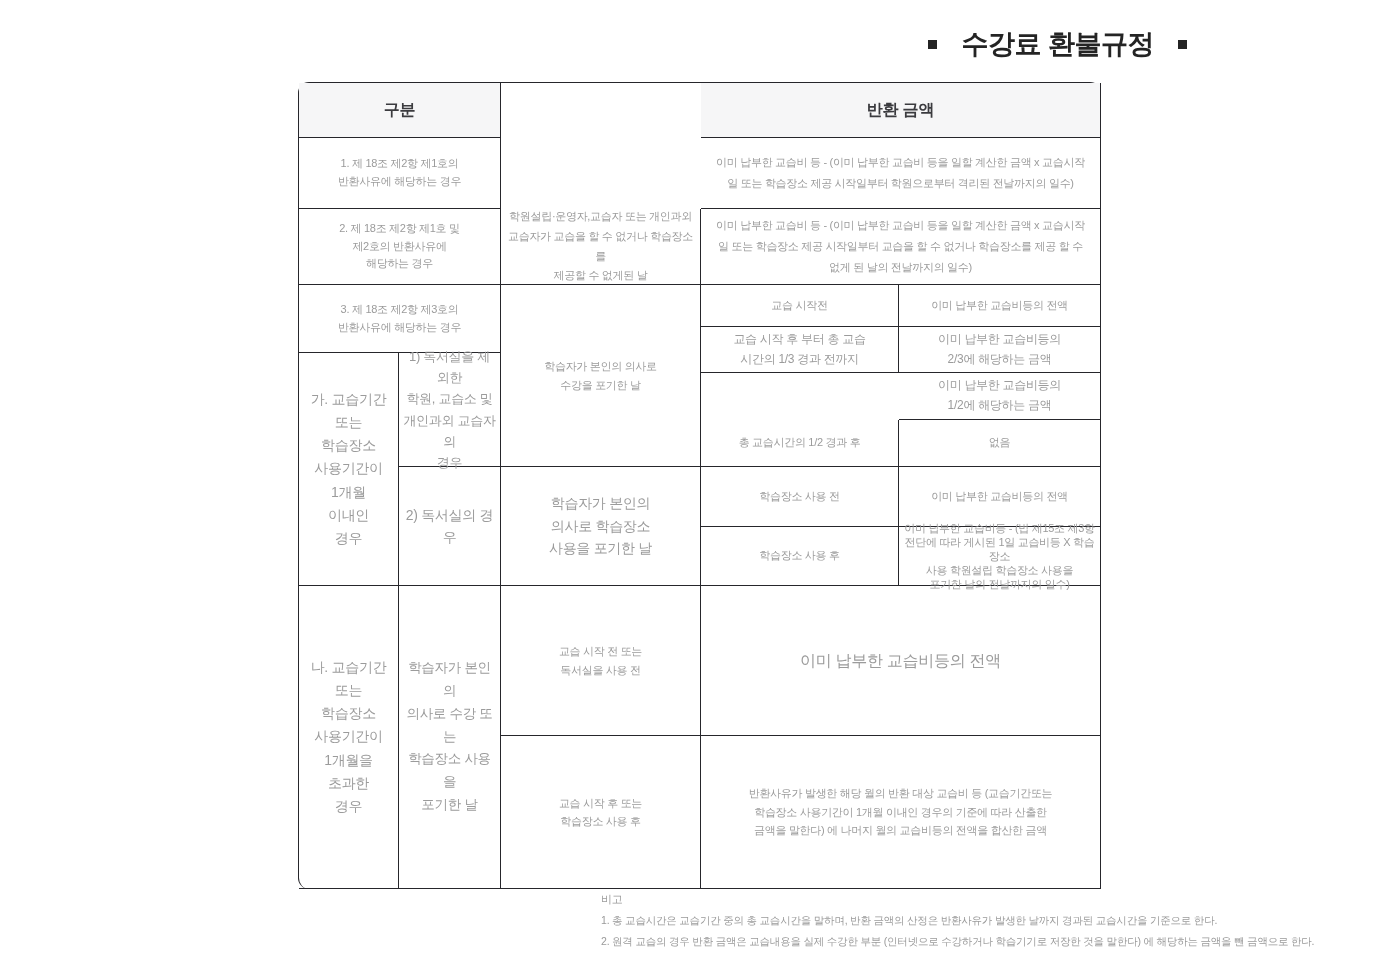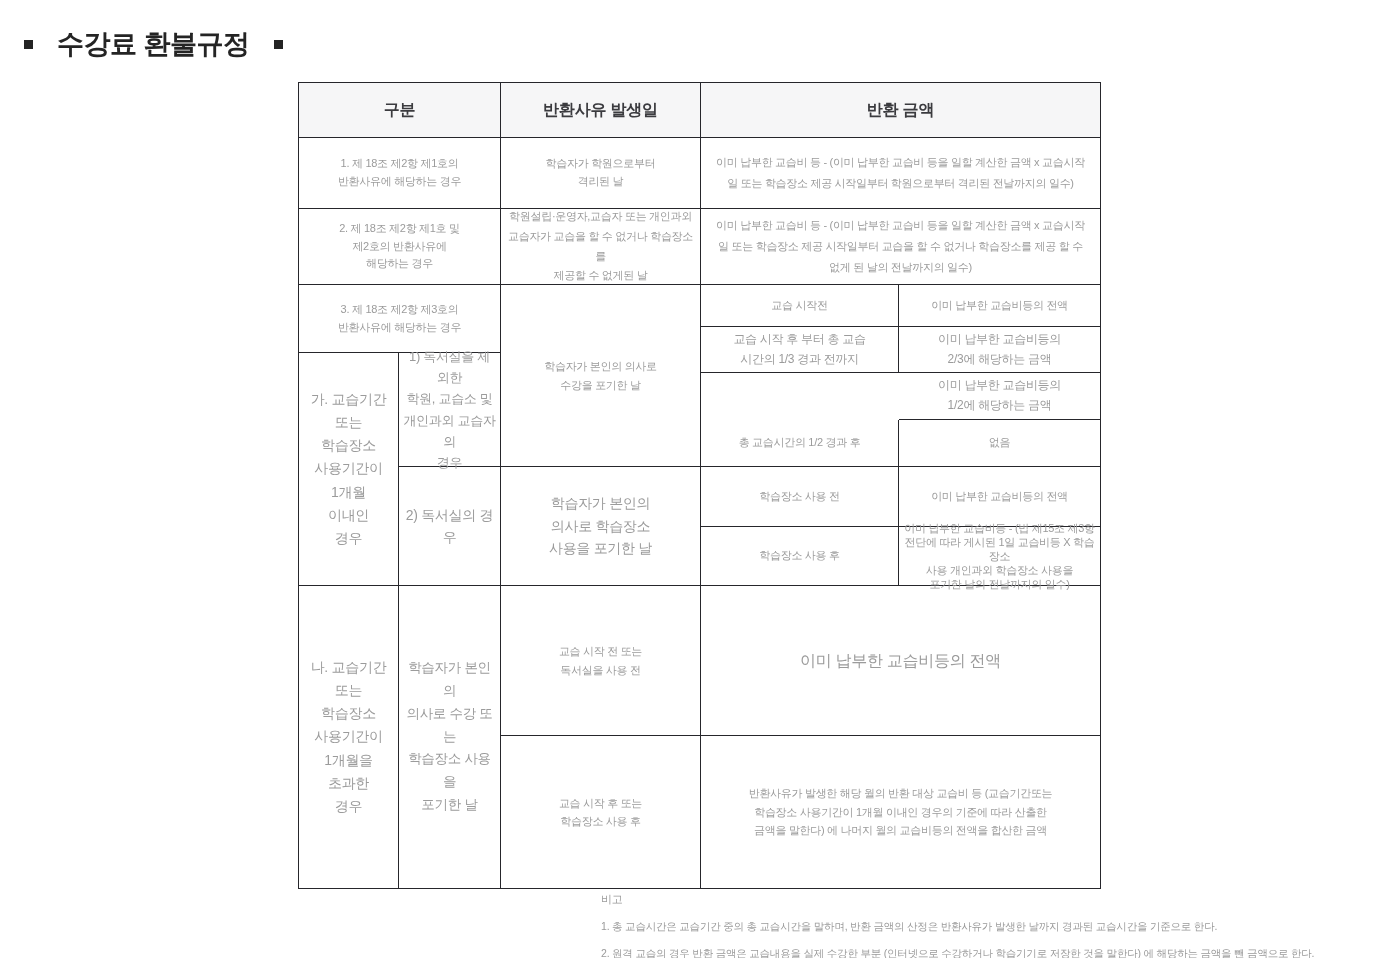--- a/index.html
+++ b/index.html
@@ -12,7 +12,7 @@
   .page{position:relative;width:1400px;height:958px;background:var(--page-bg);overflow:hidden;}
 
   
-  .title-wrap{position:absolute;top:26px;left:0;width:1211px;text-align:left;text-decoration:underline;}
+  .title-wrap{position:absolute;top:26px;left:0;width:1211px;text-align:right;text-decoration:underline;}
   .title-text{display:inline-block;vertical-align:middle;font-size:27px;font-weight:700;
     color:var(--title-text);letter-spacing:-0.5px;}
   .sq{display:inline-block;vertical-align:middle;width:9px;height:9px;background:var(--title-text);margin:0 24px;}

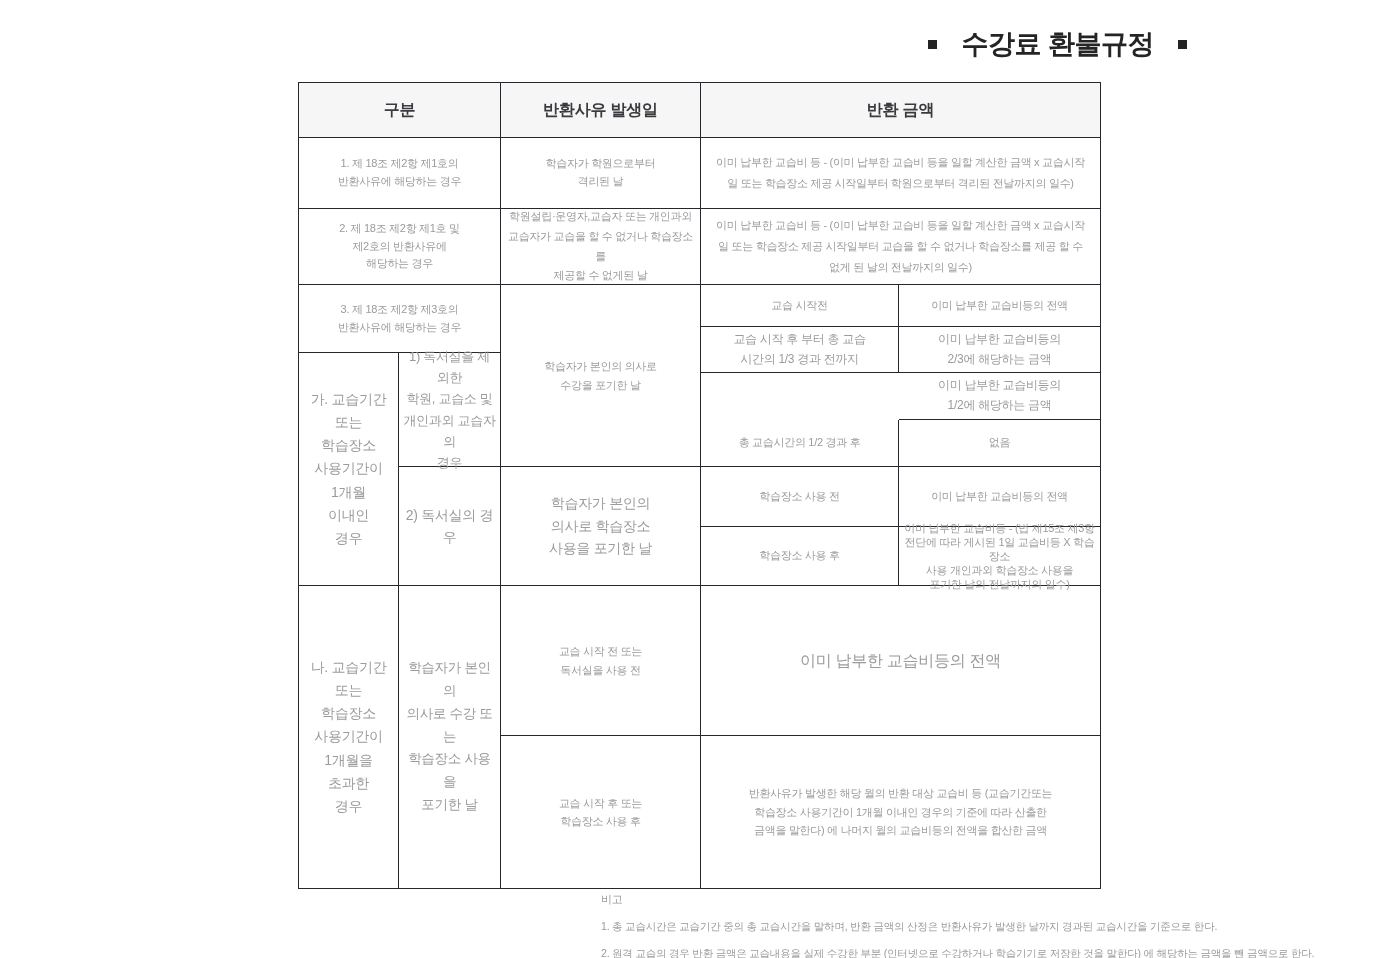--- a/index.html
+++ b/index.html
@@ -21,7 +21,7 @@
   .refund-table{position:absolute;left:298px;top:82px;display:grid;
     grid-template-columns:100px 102px 200px 198px 202px;
     grid-template-rows:55px 71px 76px 42px 26px 20px 47px 47px 60px 59px 150px 153px;
-    border-top:1px solid var(--border);border-left:1px solid var(--border);background:#fff;}
+    border-top:1px solid var(--border);border-left:1px solid var(--border);background:#fff;border-radius:11px;}
   .cell{border-right:1px solid var(--border);border-bottom:1px solid var(--border);
     display:flex;align-items:center;justify-content:center;text-align:center;
     white-space:pre-line;color:var(--body-text);font-size:14px;line-height:1.6;

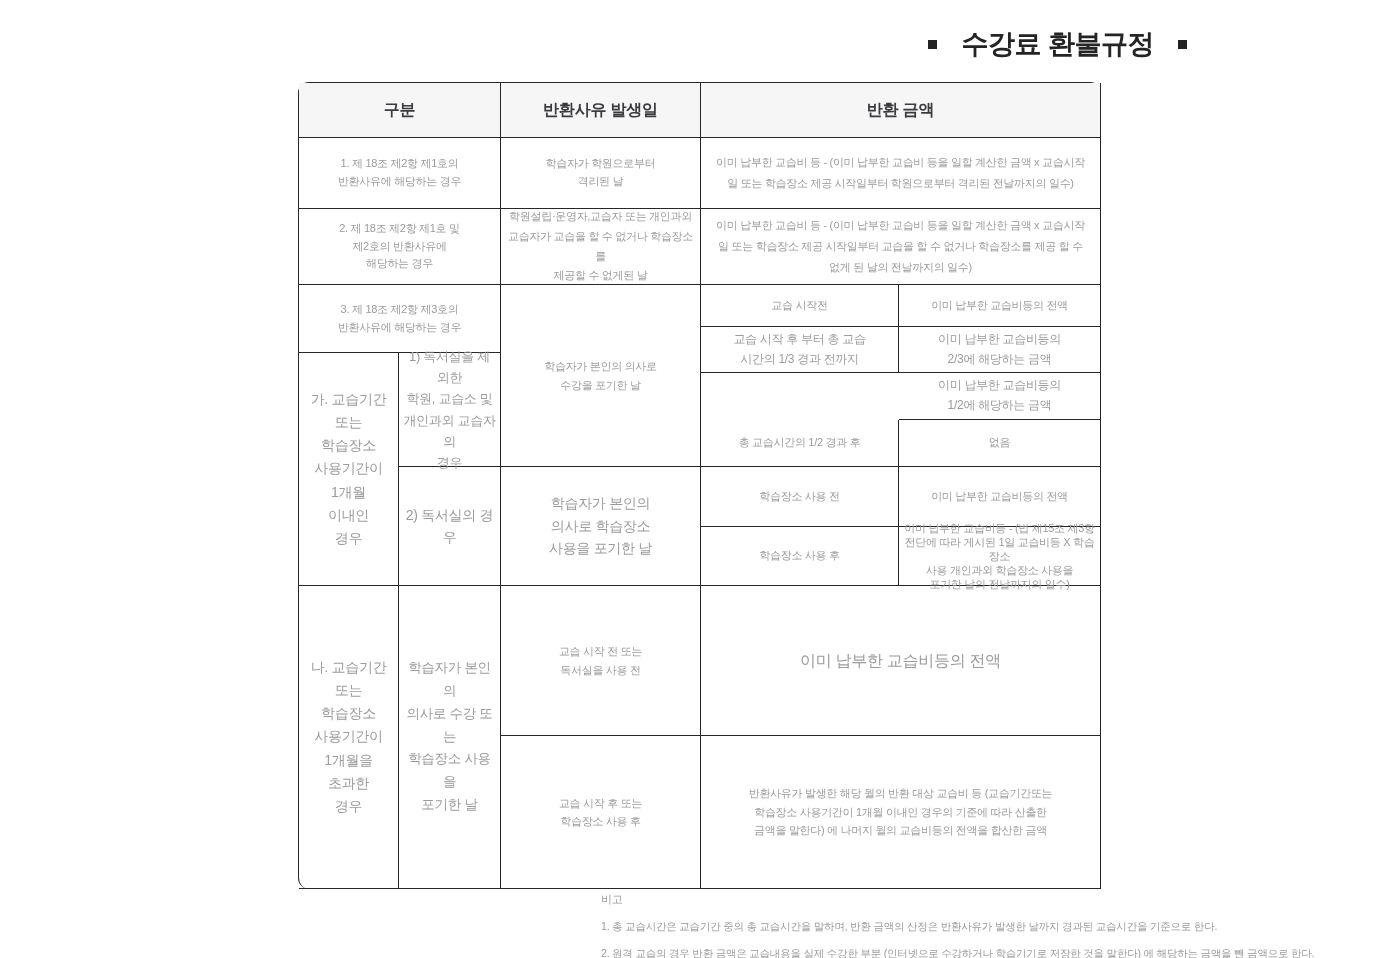--- a/index.html
+++ b/index.html
@@ -54,7 +54,6 @@
   <div class="refund-table">
 
     <div class="cell th" style="grid-area:1/1/2/3">구분</div>
-    <div class="cell th" style="grid-area:1/3/2/4">반환사유 발생일</div>
     <div class="cell th" style="grid-area:1/4/2/6">반환 금액</div>
 
     <div class="cell fs15" style="grid-area:2/1/3/3">1. 제 18조 제2항 제1호의

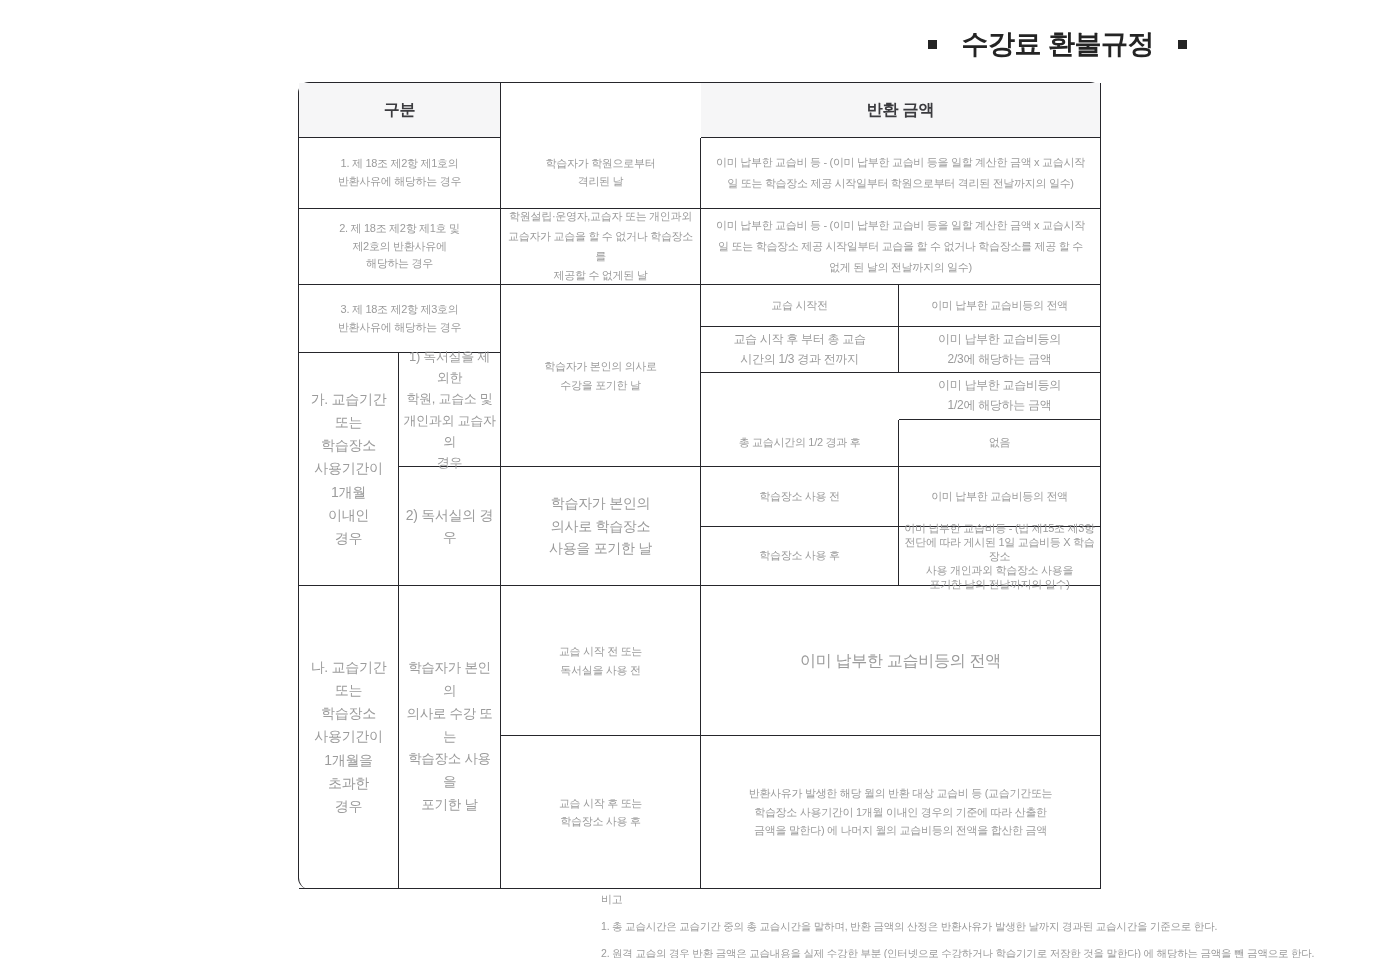--- a/index.html
+++ b/index.html
@@ -58,8 +58,6 @@
 
     <div class="cell fs15" style="grid-area:2/1/3/3">1. 제 18조 제2항 제1호의
 반환사유에 해당하는 경우</div>
-    <div class="cell fs15" style="grid-area:2/3/3/4">학습자가 학원으로부터
-격리된 날</div>
     <div class="cell fs125" style="grid-area:2/4/3/6">이미 납부한 교습비 등 - (이미 납부한 교습비 등을 일할 계산한 금액 x 교습시작
 일 또는 학습장소 제공 시작일부터 학원으로부터 격리된 전날까지의 일수)</div>
 

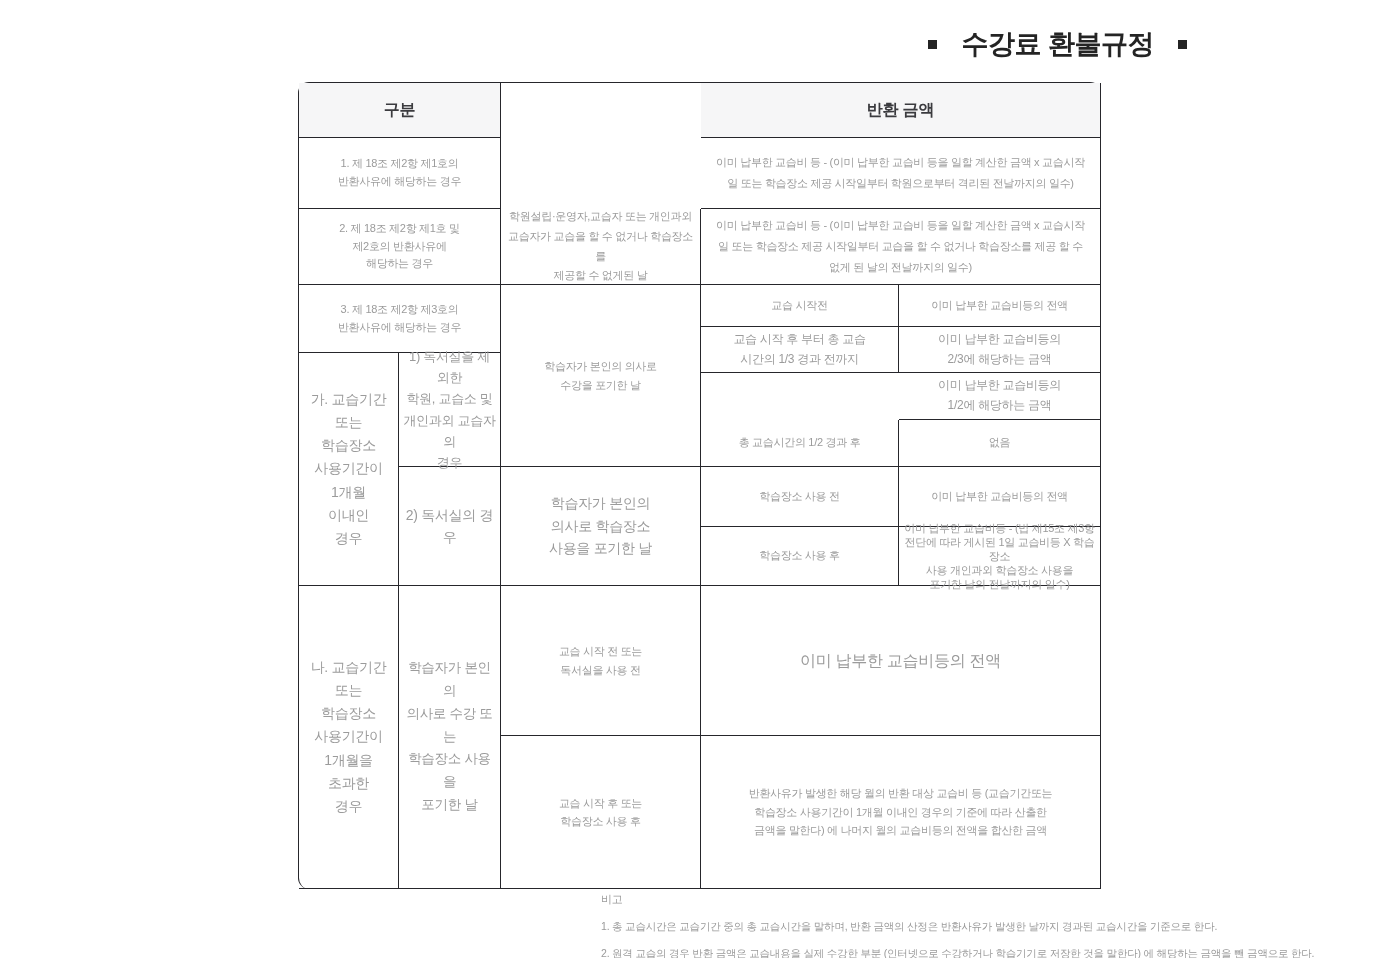--- a/index.html
+++ b/index.html
@@ -106,7 +106,7 @@
     <div class="cell fs15" style="grid-area:10/4/11/5">학습장소 사용 후</div>
     <div class="cell fs11" style="grid-area:10/5/11/6">이미 납부한 교습비등 - (법 제15조 제3항
 전단에 따라 게시된 1일 교습비등 X 학습장소
-사용 개인과외 학습장소 사용을
+사용 학원설립 학습장소 사용을
 포기한 날의 전날까지의 일수)</div>
 
     <div class="cell fs14" style="grid-area:11/1/13/2;line-height:1.65">나. 교습기간

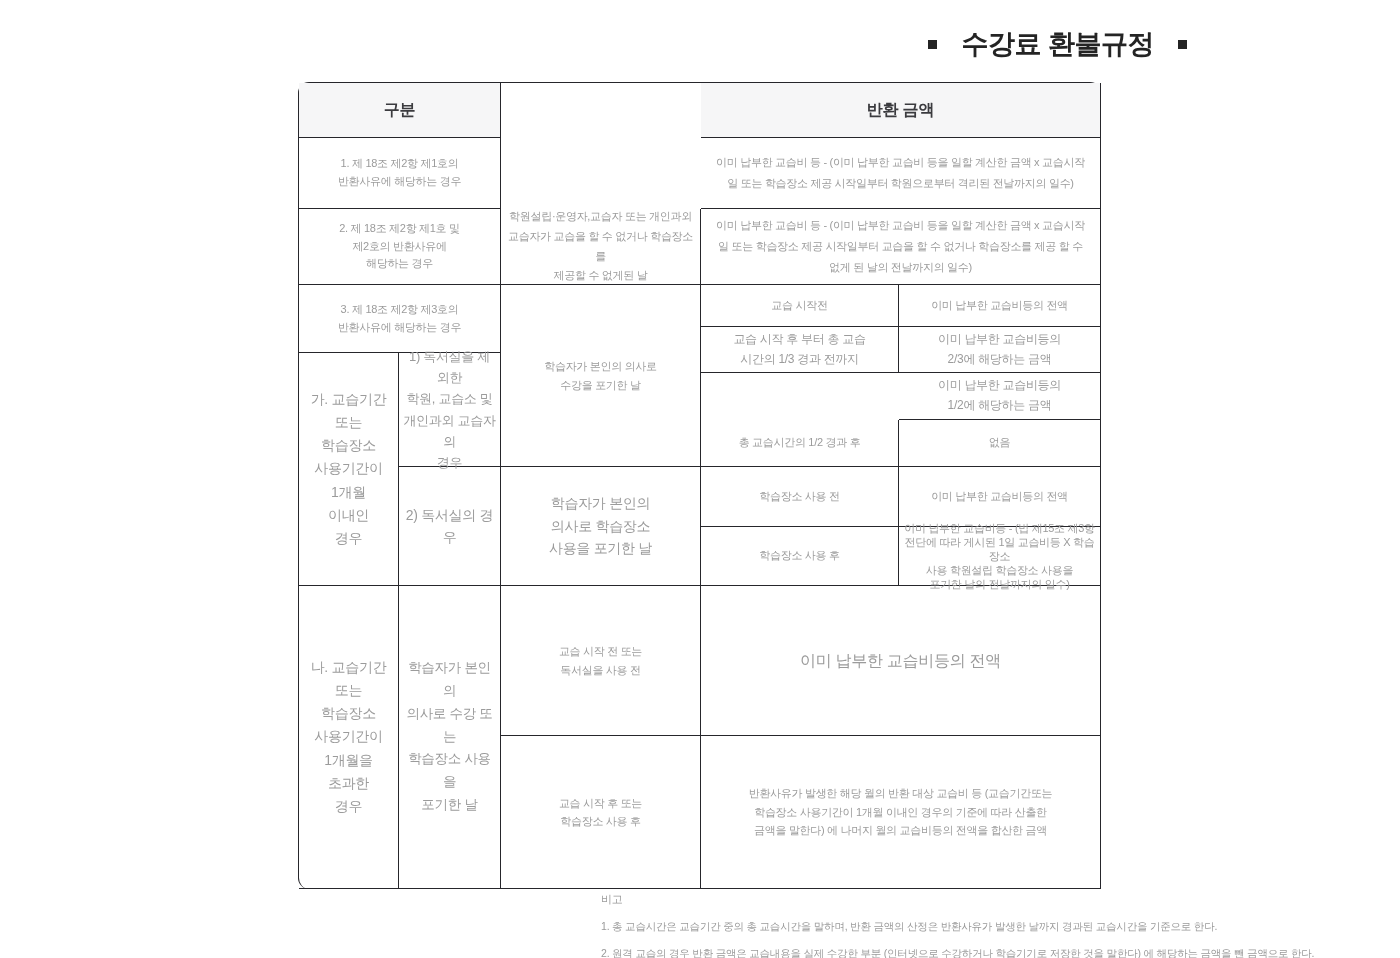--- a/index.html
+++ b/index.html
@@ -40,7 +40,7 @@
   .notes{position:absolute;left:601px;top:892px;color:var(--note-text);font-size:10.5px;
     letter-spacing:-0.2px;line-height:1.38;white-space:nowrap;}
   .notes .label{font-size:11px;margin-bottom:3px;}
-  .notes .line{margin-top:12px;}
+  .notes .line{margin-top:6px;}
 </style>
 </head>
 <body>

